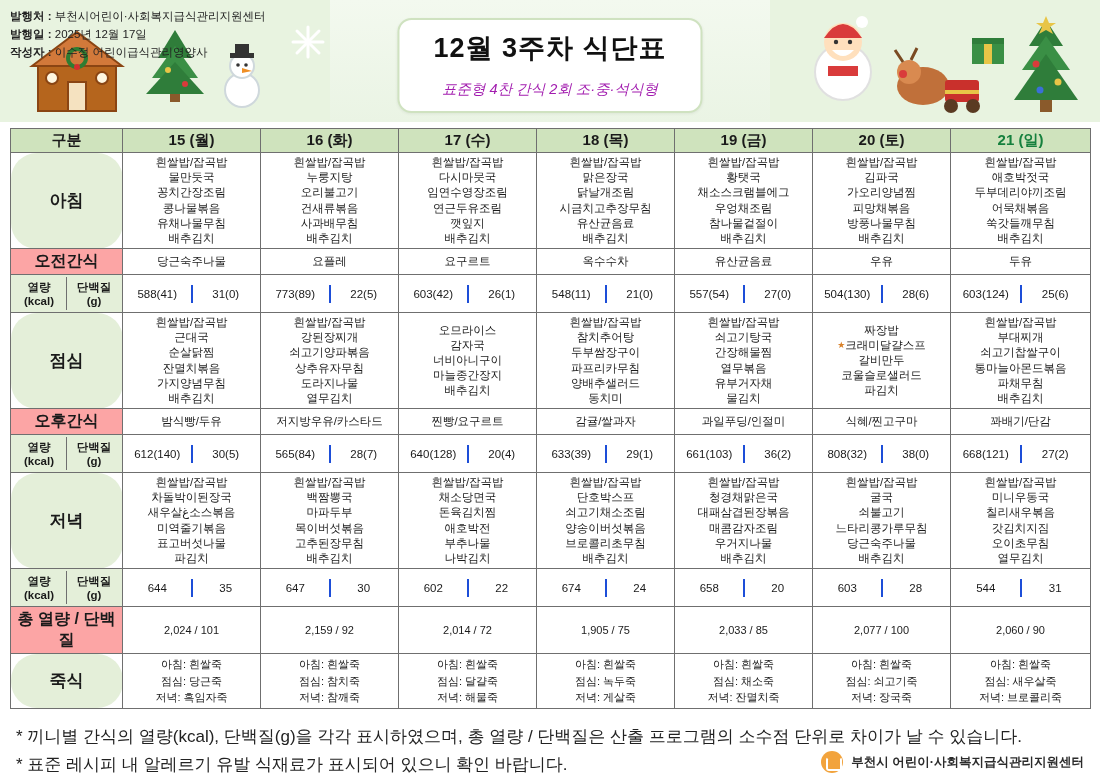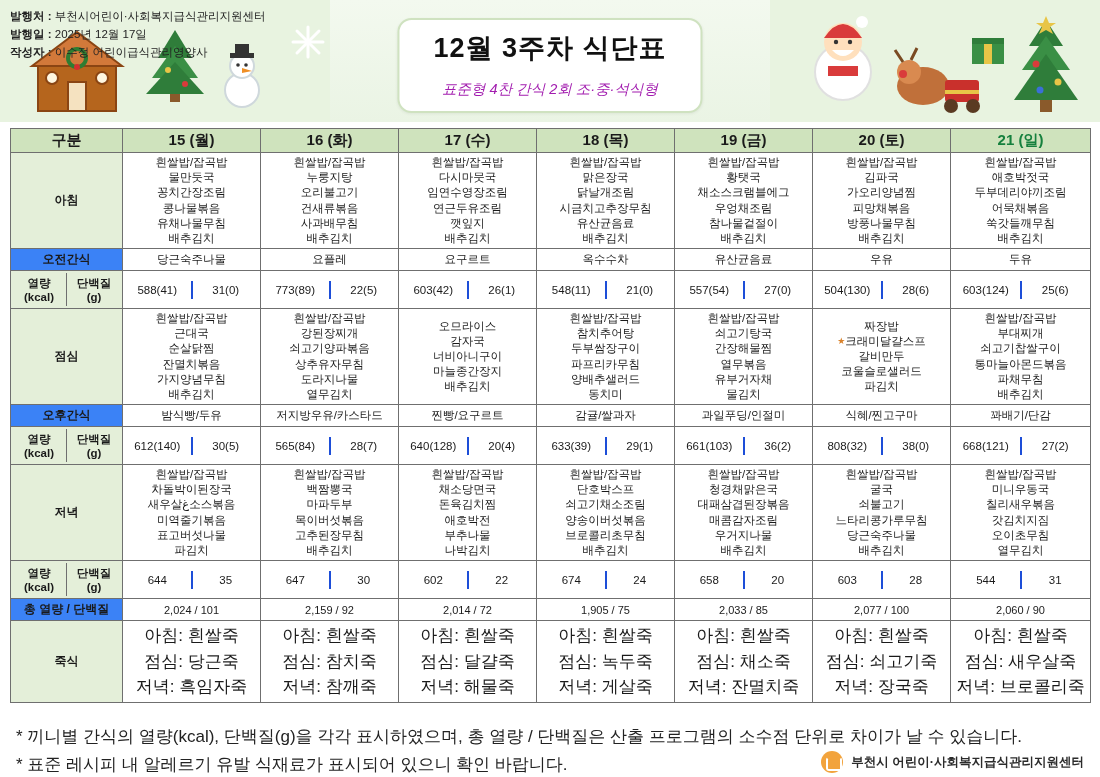--- a/index.html
+++ b/index.html
@@ -74,7 +74,8 @@
   td.rowlabel {
     background: #e4efd9;
     font-weight: bold;
-    font-size: 12px;
+    font-size: 17px;
+    border-radius: 26px;
   }
   td.rowlabel-small {
     background: #3b82f6;

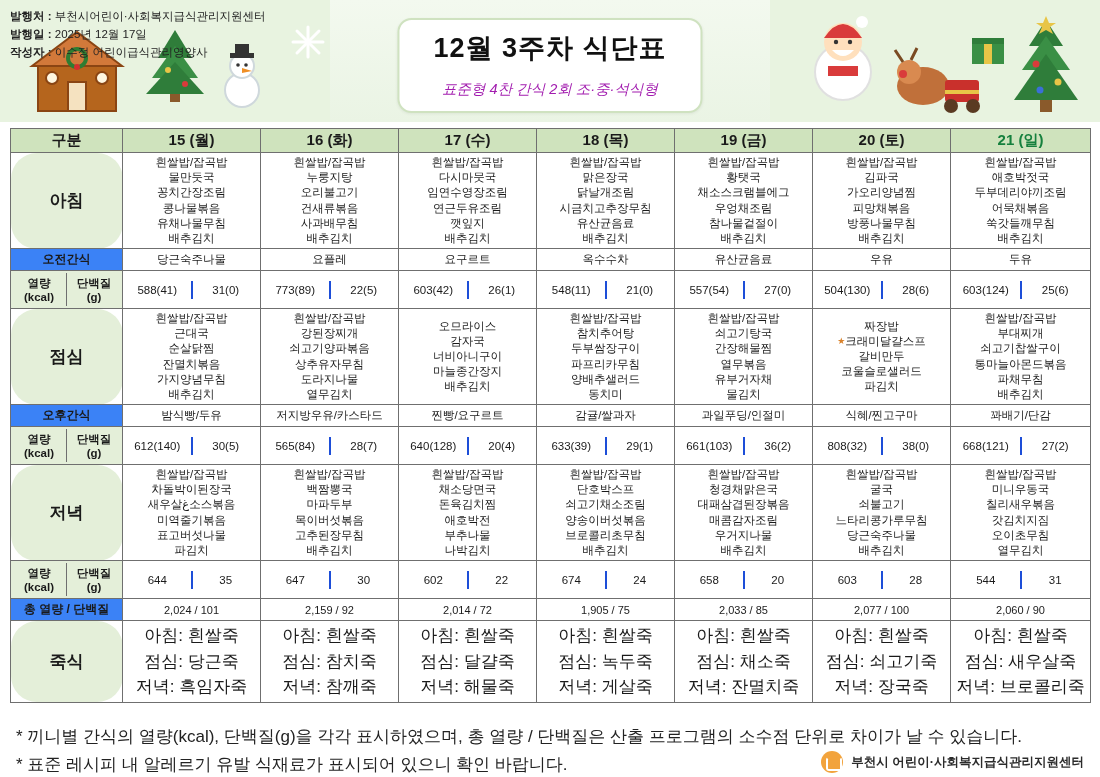--- a/index.html
+++ b/index.html
@@ -78,9 +78,9 @@
     border-radius: 26px;
   }
   td.rowlabel-small {
-    background: #3b82f6;
+    background: #fca5a5;
     font-weight: bold;
-    font-size: 12px;
+    font-size: 16px;
   }
   .meal-cell { line-height: 1.32; font-size: 11.5px; padding: 4px 2px; }
   .meal-cell div { white-space: nowrap; }

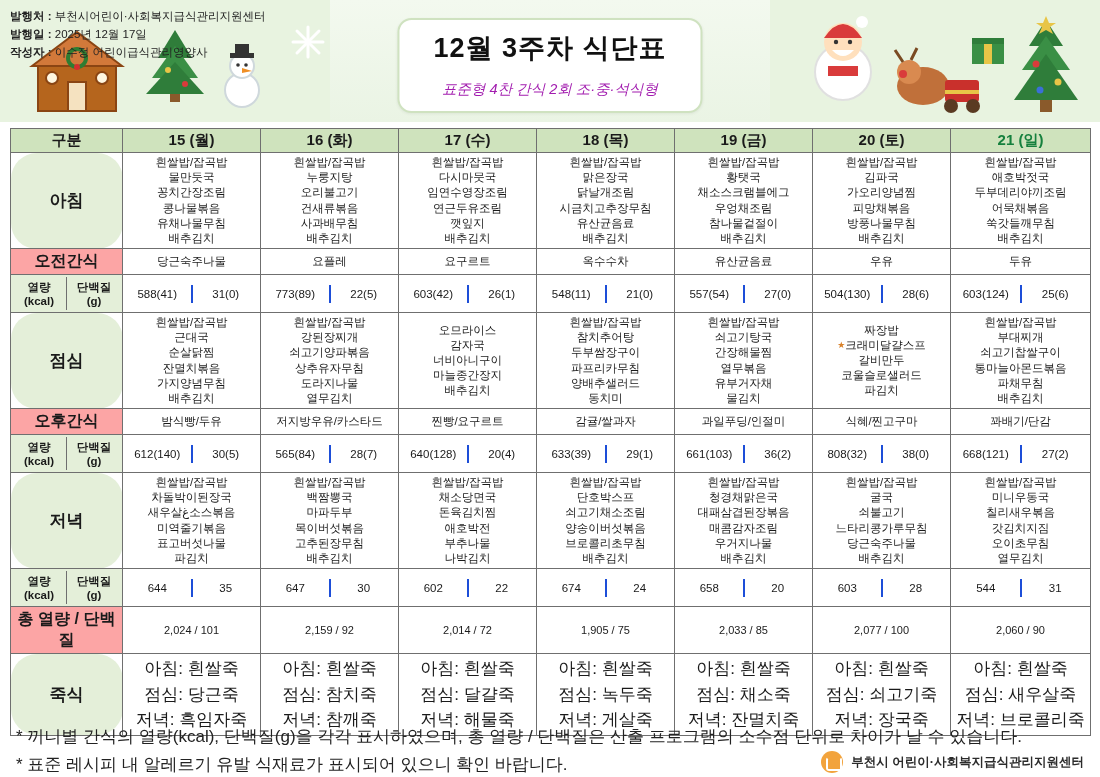--- a/index.html
+++ b/index.html
@@ -90,7 +90,7 @@
   td.kcalrow .inner > span.left { border-right: 2px solid #1d4ed8; }
   td.snack { height: 20px; font-size: 11.5px; }
   td.total { font-size: 11px; }
-  td.porridge { text-align: left; padding: 5px 8px; line-height: 1.5; font-size: 17px; }
+  td.porridge { text-align: left; padding: 5px 8px; line-height: 1.5; font-size: 11px; }
   td.labelsplit { padding: 0; background: #e4efd9; }
   td.labelsplit .inner { display: flex; }
   td.labelsplit .inner > span { flex: 1; padding: 3px 8px; font-weight: bold; font-size: 11.5px; }

